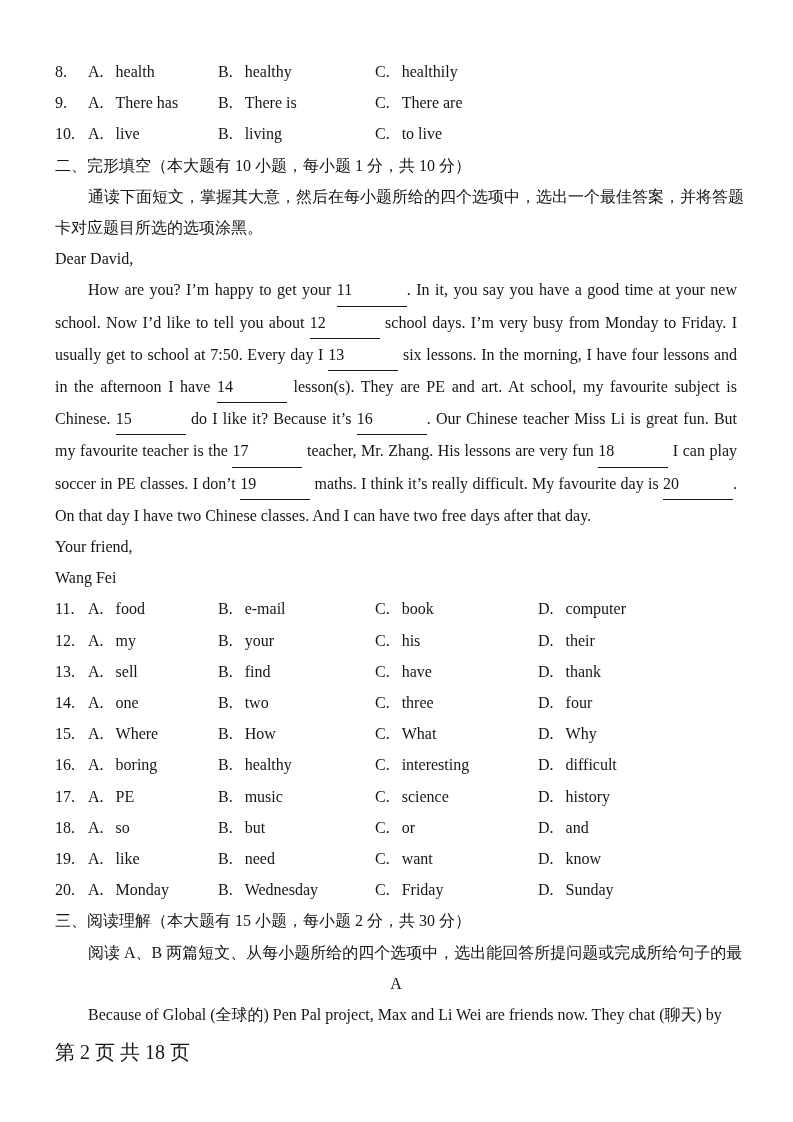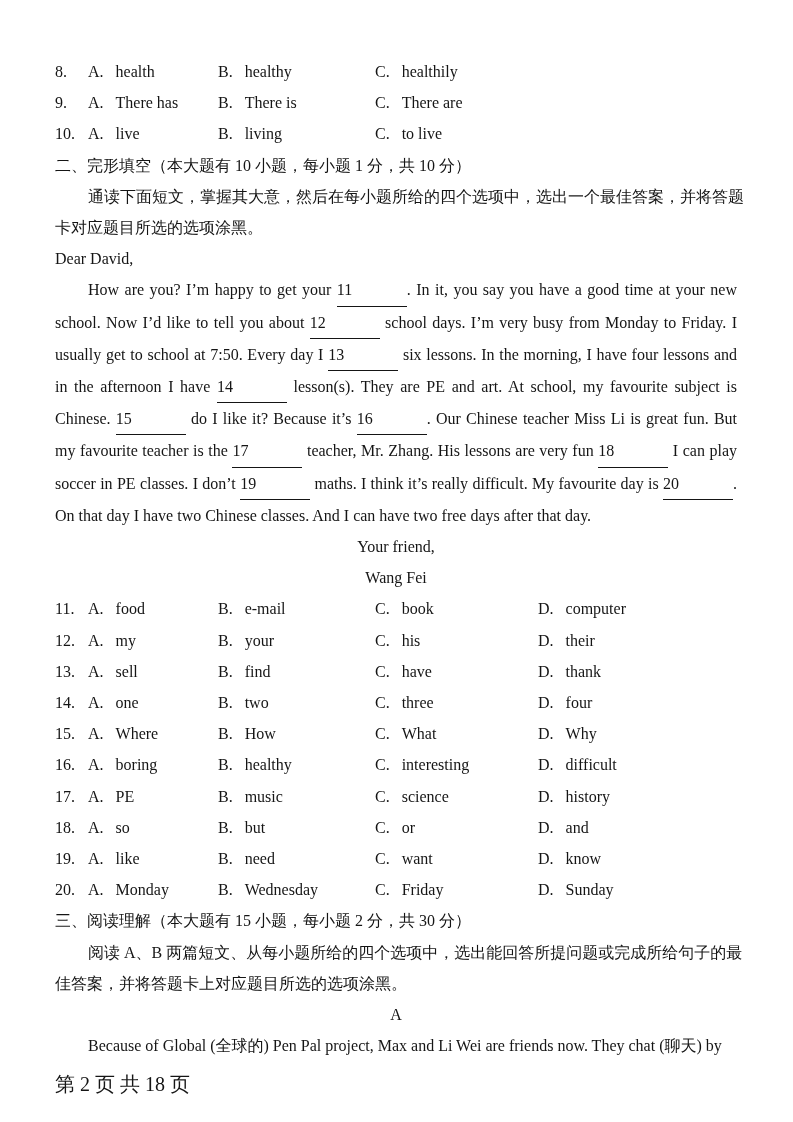--- a/index.html
+++ b/index.html
@@ -21,7 +21,7 @@
   .indent { text-indent: 33px; font-family: Liberation Serif, serif; }
   .bold { font-weight: normal; }
   .center { text-align: center; }
-  .right { text-align: center; font-family: Liberation Serif, serif; }
+  .right { text-align: left; font-family: Liberation Serif, serif; }
 
   
   .q-row {

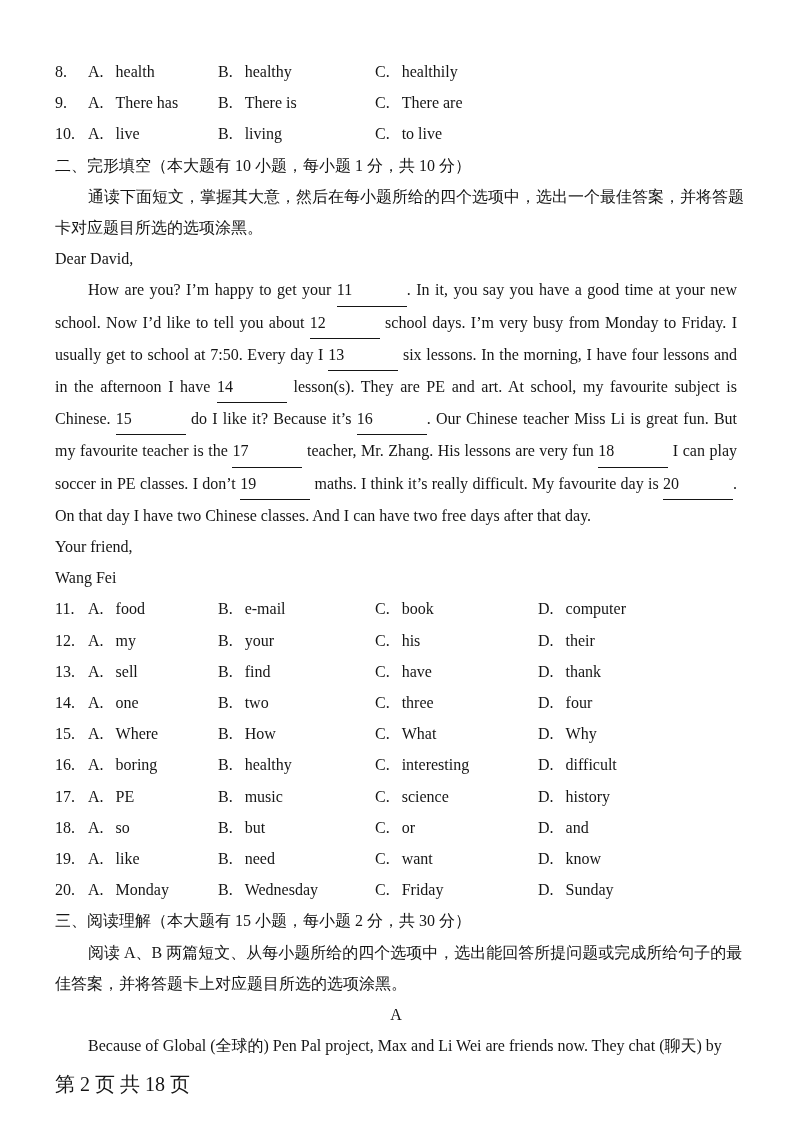--- a/index.html
+++ b/index.html
@@ -172,7 +172,6 @@
 
   <div class="line bold nowrap">三、阅读理解（本大题有 15 小题，每小题 2 分，共 30 分）</div>
   <div class="line indent nowrap">阅读 A、B 两篇短文、从每小题所给的四个选项中，选出能回答所提问题或完成所给句子的最</div>
-  <div class="line nowrap">佳答案，并将答题卡上对应题目所选的选项涂黑。</div>
 
   <div class="line center bold">A</div>
   <div class="line indent nowrap">Because of Global (全球的) Pen Pal project, Max and Li Wei are friends now. They chat (聊天) by</div>

